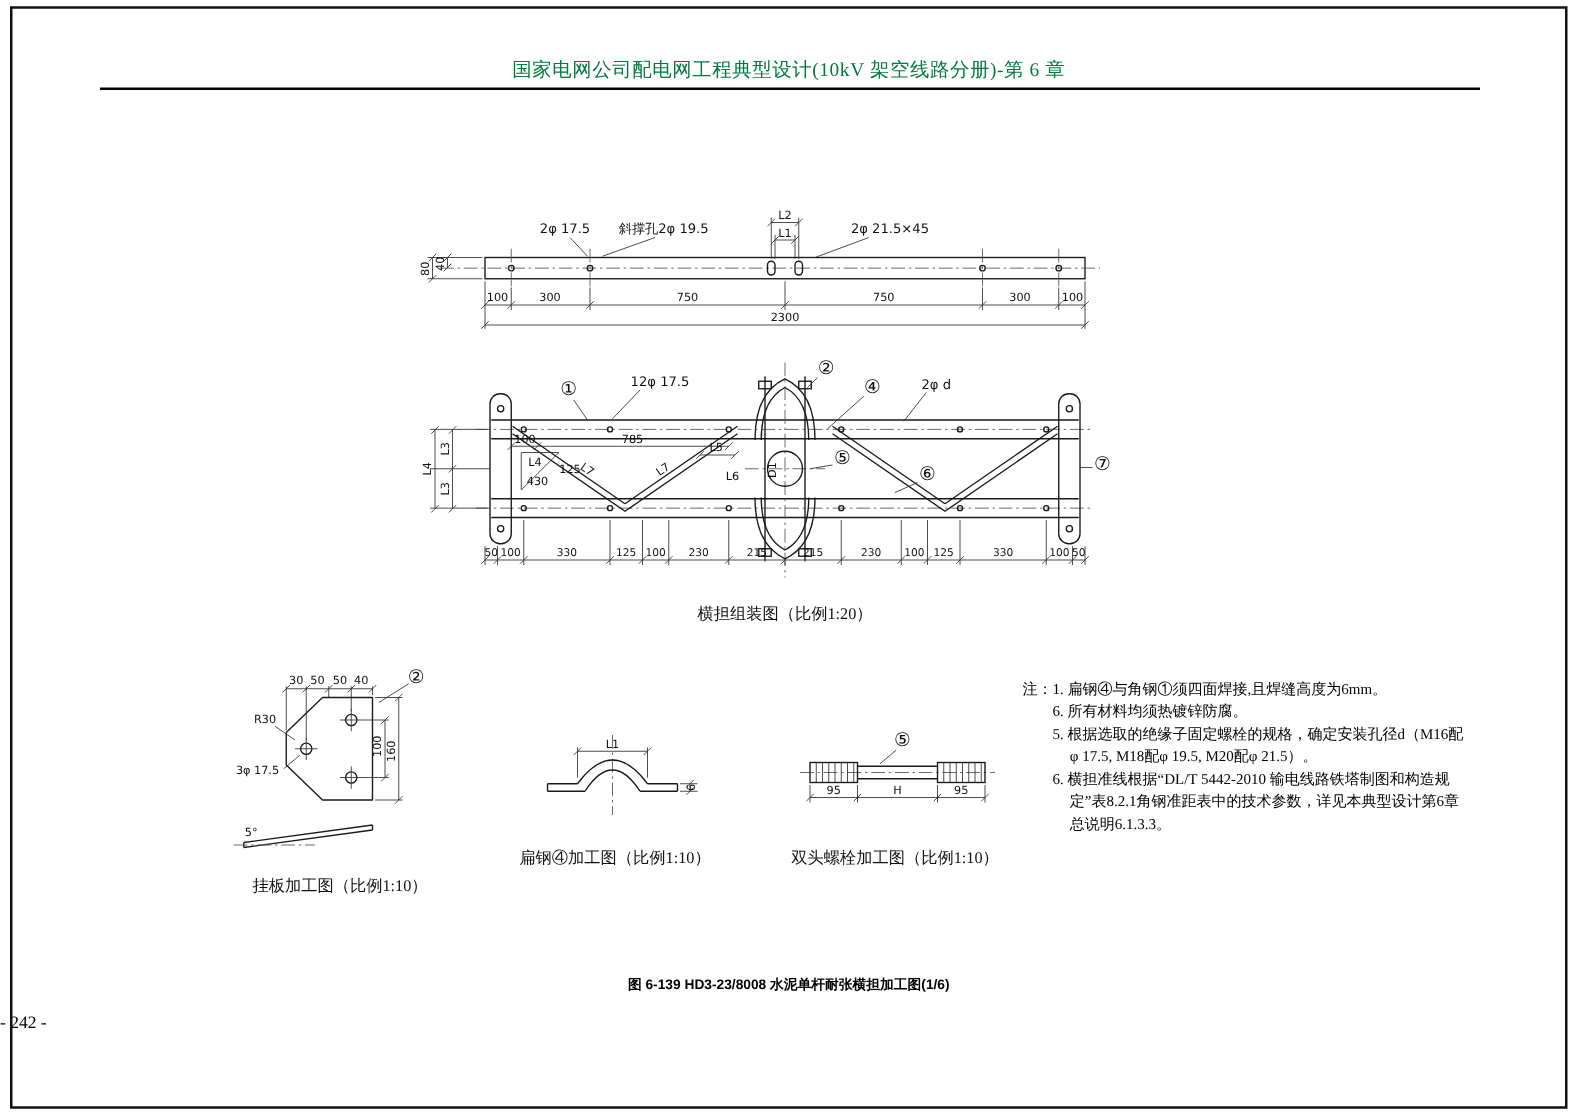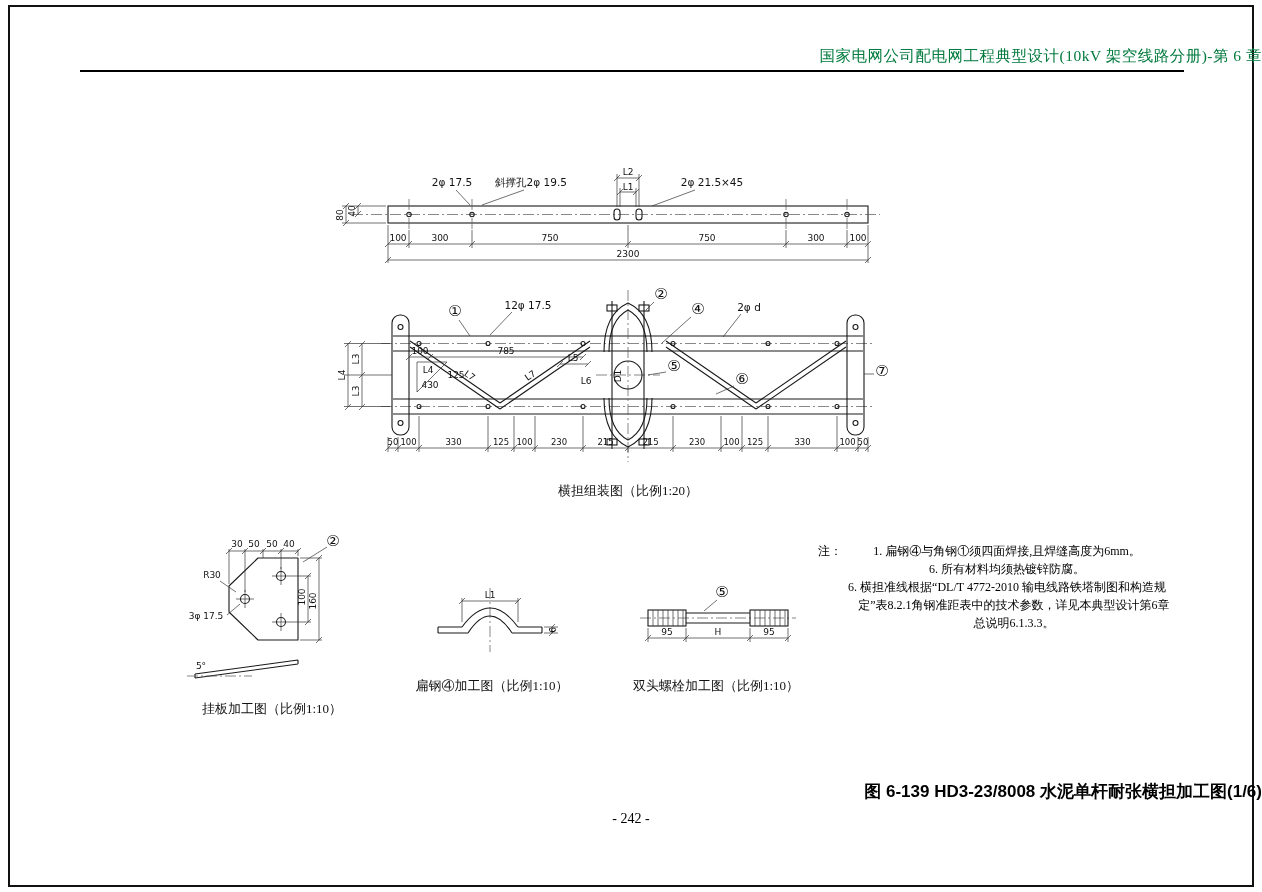--- a/index.html
+++ b/index.html
@@ -6,7 +6,7 @@
   .page{position:relative;width:1262px;height:892px;background:#ffffff;overflow:hidden;
         font-family:"Liberation Serif",serif;color:#000;}
   .frame{position:absolute;left:8px;top:5px;right:8px;bottom:5px;border:2px solid #111;}
-  .header-title{position:absolute;top:46px;left:0;width:100%;text-align:right;
+  .header-title{position:absolute;top:46px;left:0;width:100%;text-align:center;
         font-size:15.5px;letter-spacing:.5px;color:#007a3d;}
   .header-rule{position:absolute;top:70px;left:80px;right:78px;border-top:2px solid #000;}
   .notes{position:absolute;left:818px;top:542px;width:354px;display:flex;

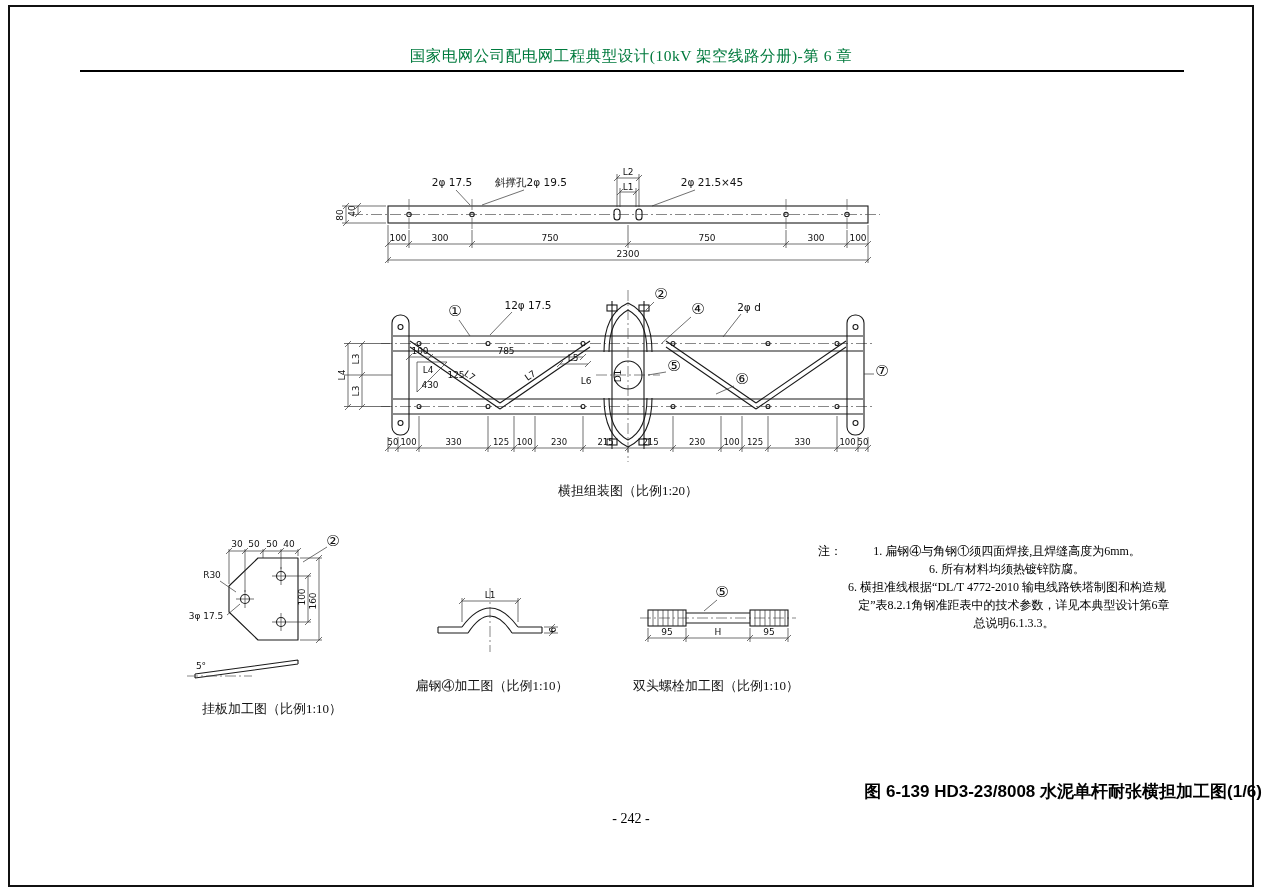--- a/index.html
+++ b/index.html
@@ -12,7 +12,7 @@
   .notes{position:absolute;left:818px;top:542px;width:354px;display:flex;
         font-size:12px;line-height:1.5;color:#000;}
   .notes-label{white-space:nowrap;}
-  .note-item{padding-left:1.15em;text-indent:-1.15em;text-align:center;}
+  .note-item{padding-left:1.15em;text-indent:-1.15em;}
   .figure-title{position:absolute;top:780px;left:0;width:100%;text-align:right;
         font-family:"Liberation Sans",sans-serif;font-weight:bold;font-size:17px;}
   .page-number{position:absolute;top:811px;left:0;width:100%;text-align:center;font-size:14px;}

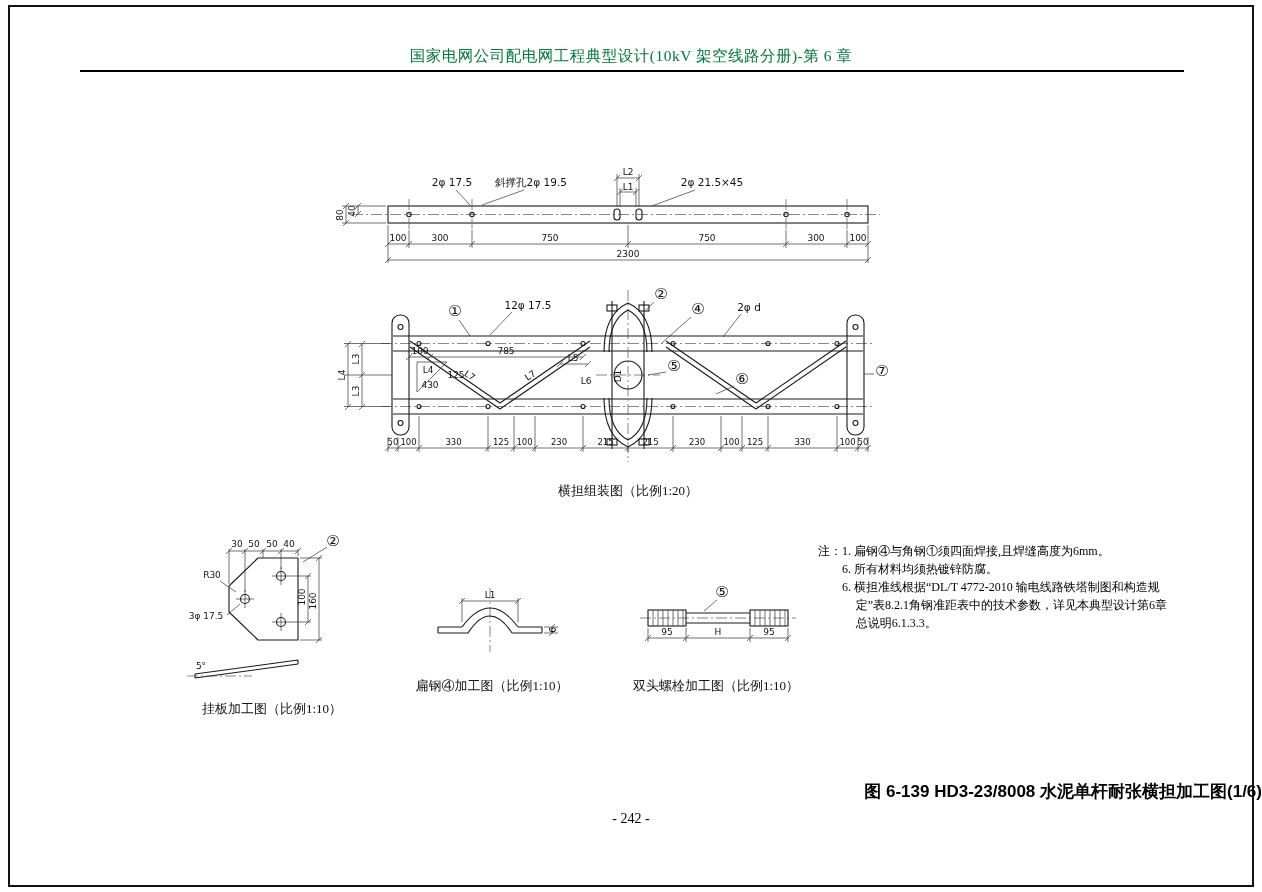--- a/index.html
+++ b/index.html
@@ -221,6 +221,7 @@
     <div class="notes-items">
       <div class="note-item">1. 扁钢④与角钢①须四面焊接,且焊缝高度为6mm。</div>
       <div class="note-item">6. 所有材料均须热镀锌防腐。</div>
+      <div class="note-item">5. 根据选取的绝缘子固定螺栓的规格，确定安装孔径d（M16配φ 17.5, M18配φ 19.5, M20配φ 21.5）。</div>
       <div class="note-item">6. 横担准线根据“DL/T 4772-2010 输电线路铁塔制图和构造规定”表8.2.1角钢准距表中的技术参数，详见本典型设计第6章总说明6.1.3.3。</div>
     </div>
   </div>

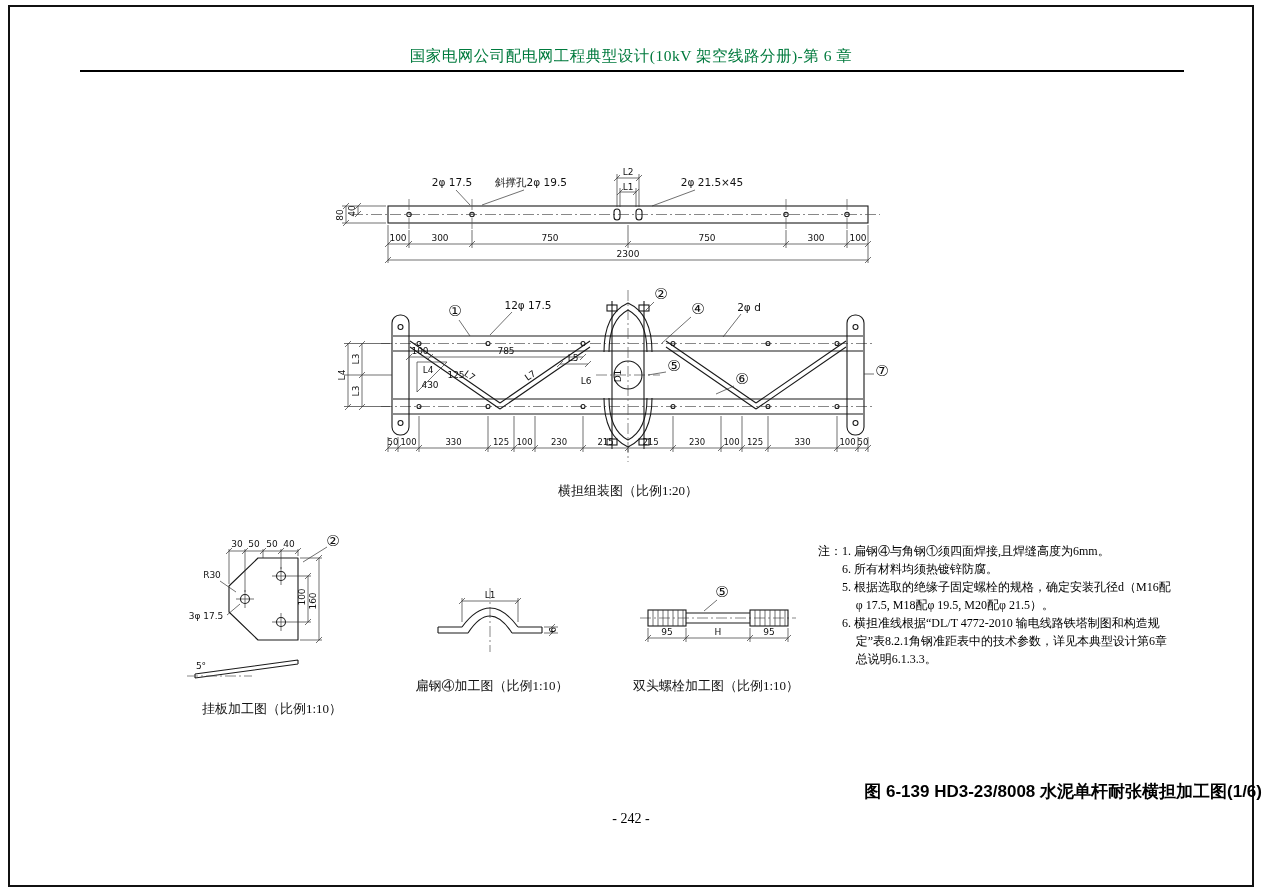--- a/index.html
+++ b/index.html
@@ -222,7 +222,7 @@
       <div class="note-item">1. 扁钢④与角钢①须四面焊接,且焊缝高度为6mm。</div>
       <div class="note-item">6. 所有材料均须热镀锌防腐。</div>
       <div class="note-item">5. 根据选取的绝缘子固定螺栓的规格，确定安装孔径d（M16配φ 17.5, M18配φ 19.5, M20配φ 21.5）。</div>
-      <div class="note-item">6. 横担准线根据“DL/T 4772-2010 输电线路铁塔制图和构造规定”表8.2.1角钢准距表中的技术参数，详见本典型设计第6章总说明6.1.3.3。</div>
+      <div class="note-item">6. 横担准线根据“DL/T 5442-2010 输电线路铁塔制图和构造规定”表8.2.1角钢准距表中的技术参数，详见本典型设计第6章总说明6.1.3.3。</div>
     </div>
   </div>
 

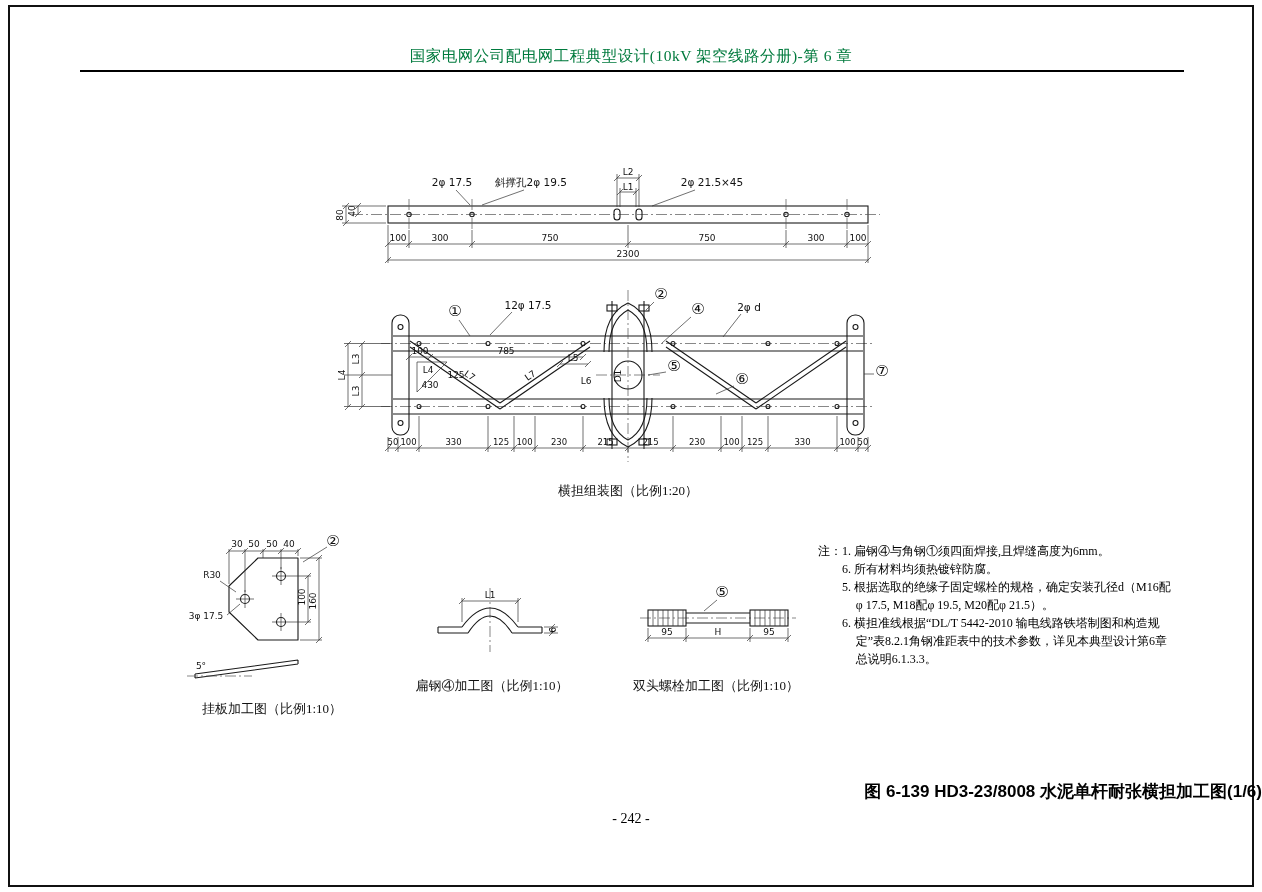--- a/index.html
+++ b/index.html
@@ -13,8 +13,8 @@
         font-size:12px;line-height:1.5;color:#000;}
   .notes-label{white-space:nowrap;}
   .note-item{padding-left:1.15em;text-indent:-1.15em;}
-  .figure-title{position:absolute;top:780px;left:0;width:100%;text-align:right;
-        font-family:"Liberation Sans",sans-serif;font-weight:bold;font-size:17px;}
+  .figure-title{position:absolute;top:780px;left:0;width:100%;text-align:center;
+        font-family:"Liberation Sans",sans-serif;font-weight:bold;font-size:11px;}
   .page-number{position:absolute;top:811px;left:0;width:100%;text-align:center;font-size:14px;}
   svg{position:absolute;left:0;top:0;}
   .s1{stroke:#1a1a1a;stroke-width:1.1;fill:none;}

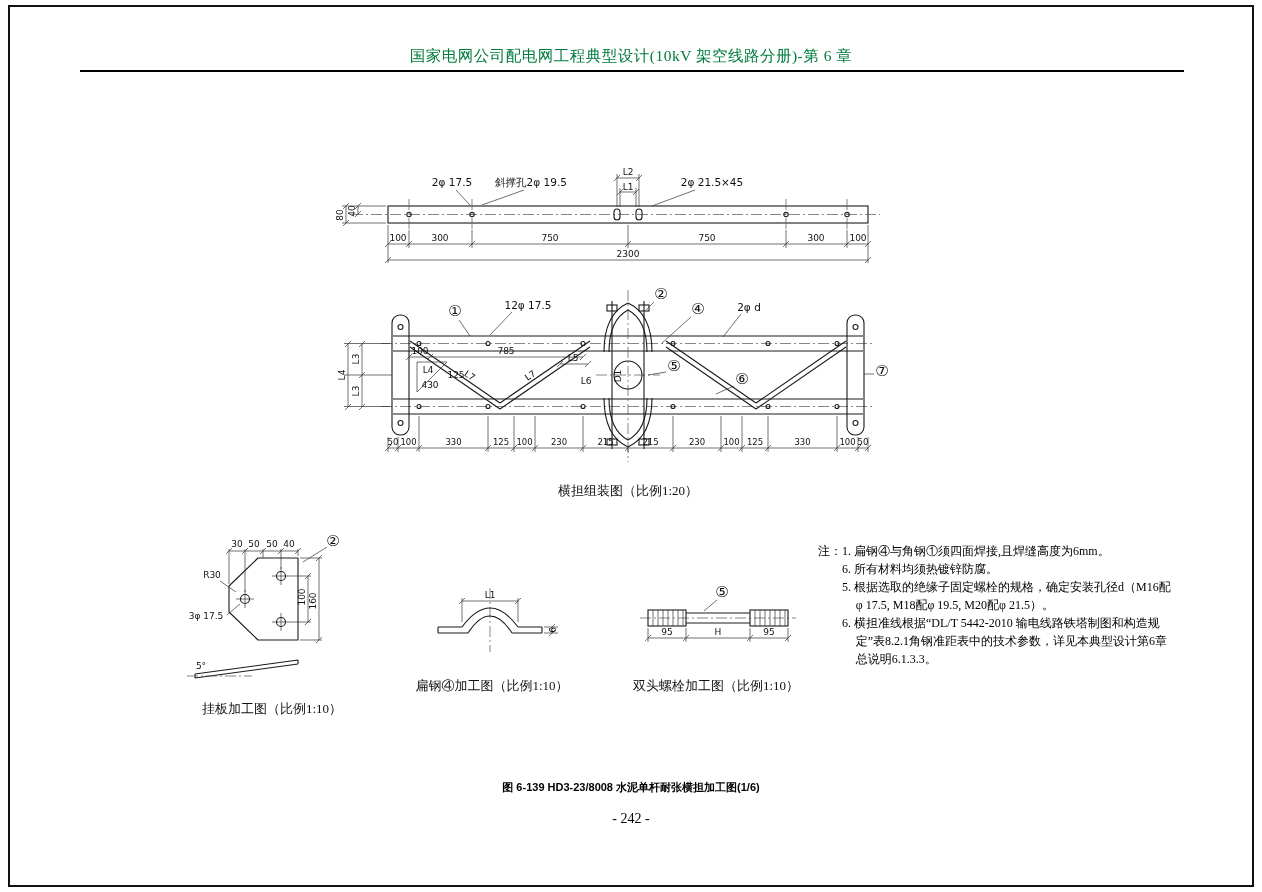--- a/index.html
+++ b/index.html
@@ -15,7 +15,7 @@
   .note-item{padding-left:1.15em;text-indent:-1.15em;}
   .figure-title{position:absolute;top:780px;left:0;width:100%;text-align:center;
         font-family:"Liberation Sans",sans-serif;font-weight:bold;font-size:11px;}
-  .page-number{position:absolute;top:811px;left:0;width:100%;text-align:center;font-size:14px;}
+  .page-number{position:absolute;top:811px;left:0;width:100%;font-size:14px;}
   svg{position:absolute;left:0;top:0;}
   .s1{stroke:#1a1a1a;stroke-width:1.1;fill:none;}
   .s2{stroke:#333;stroke-width:.7;fill:none;}

